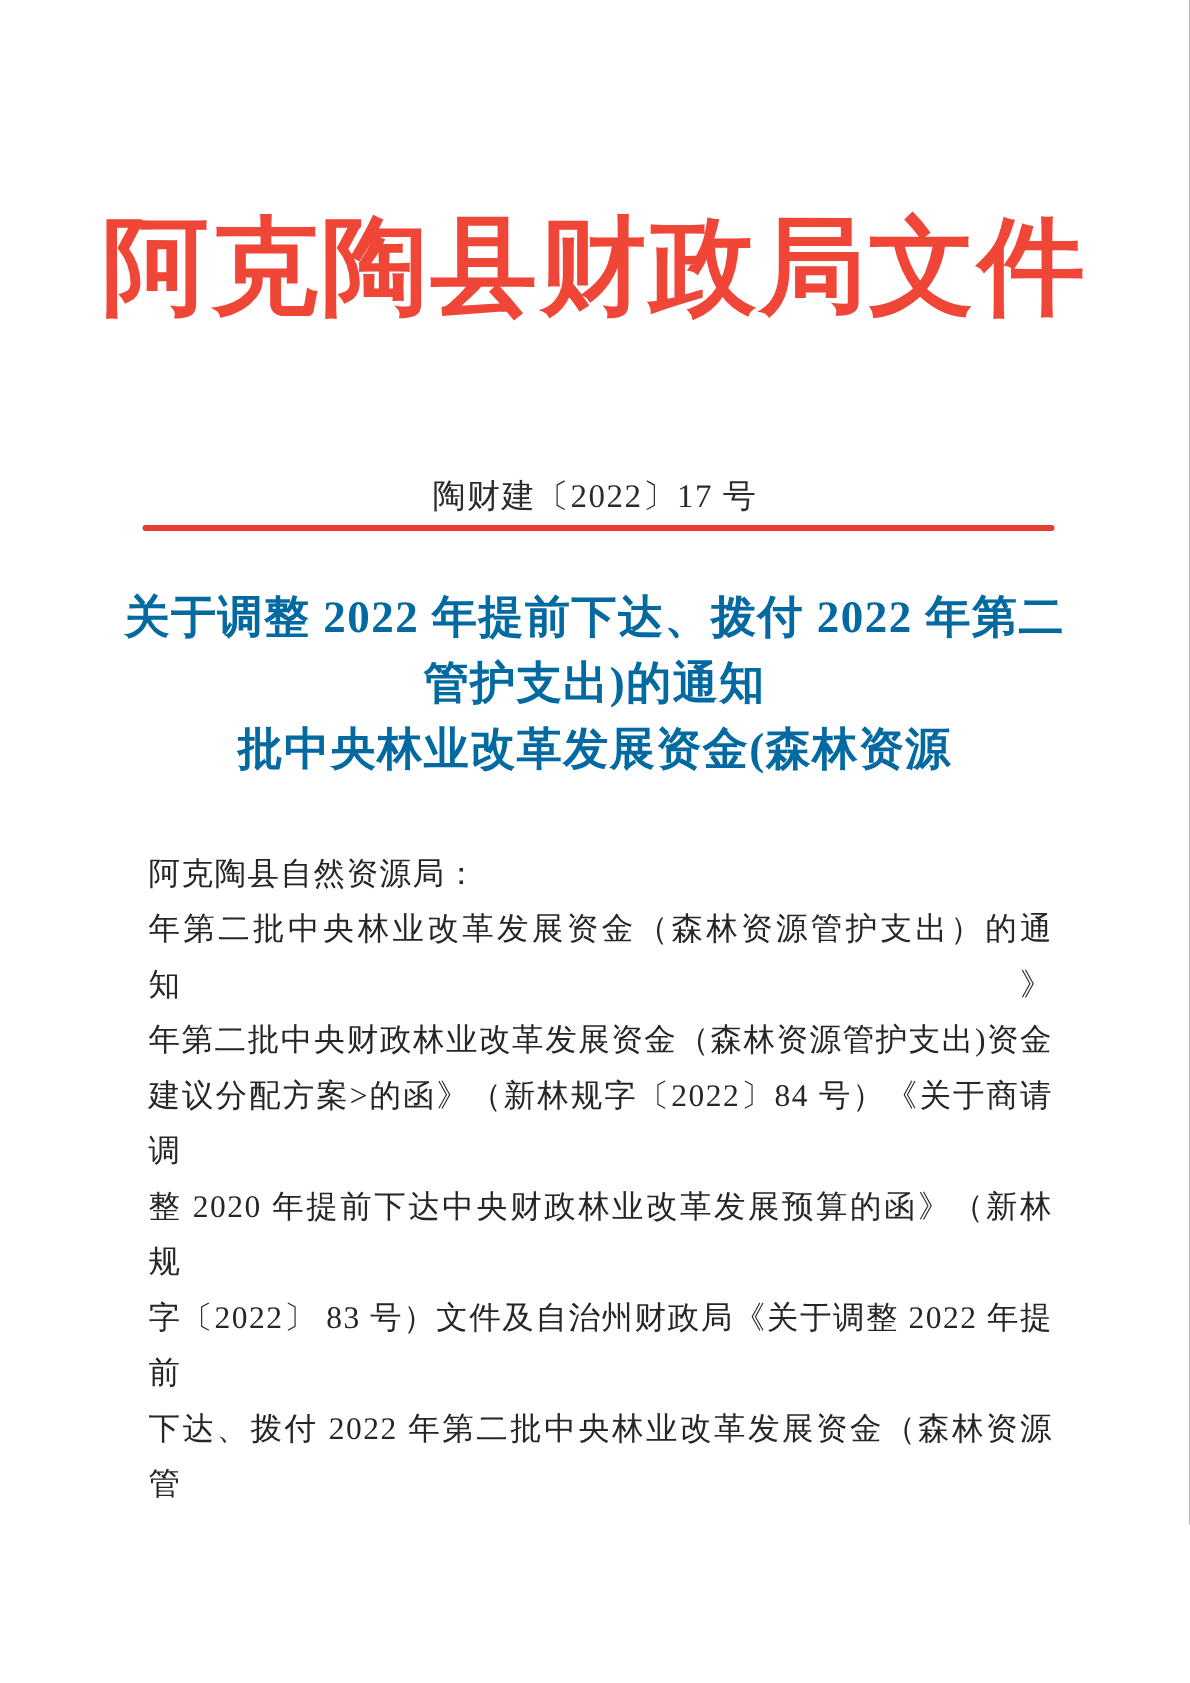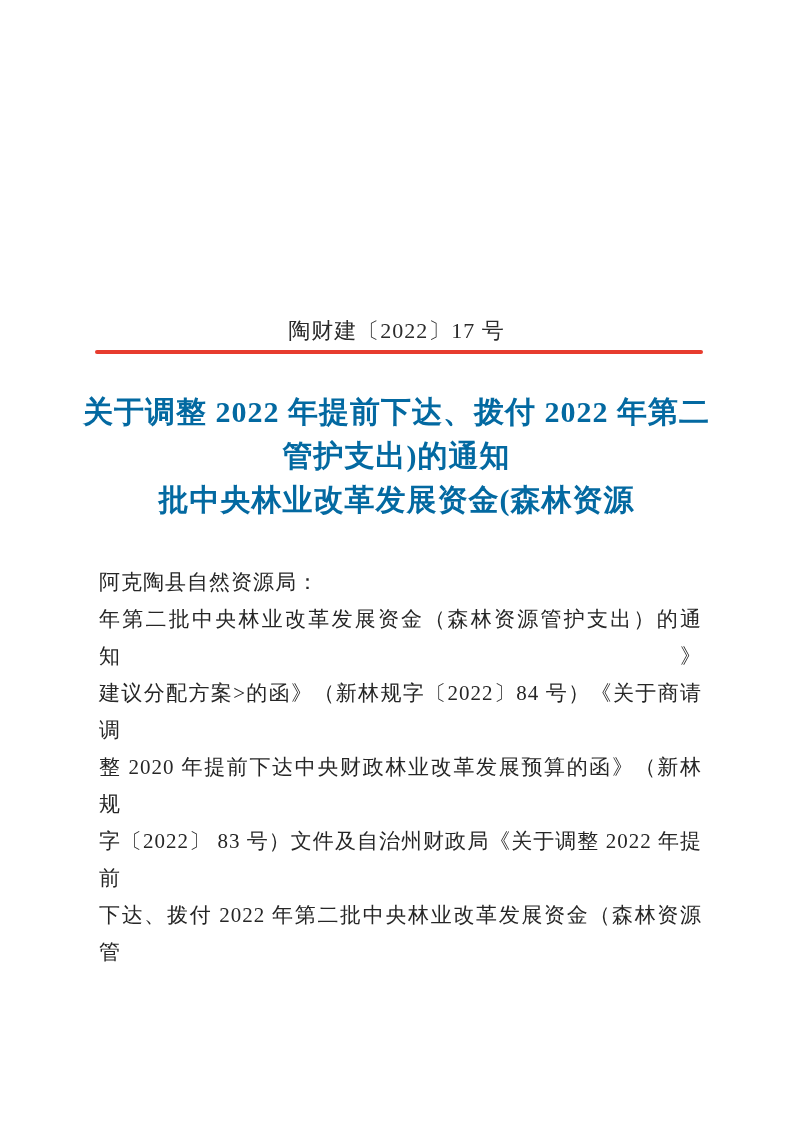--- a/index.html
+++ b/index.html
@@ -93,6 +93,7 @@
 
 <div class="page">
 
+  <div class="letterhead" style="color: rgb(240, 70, 55);">阿克陶县财政局文件</div>
 
   <div class="doc-number">陶财建〔2022〕17 号</div>
 

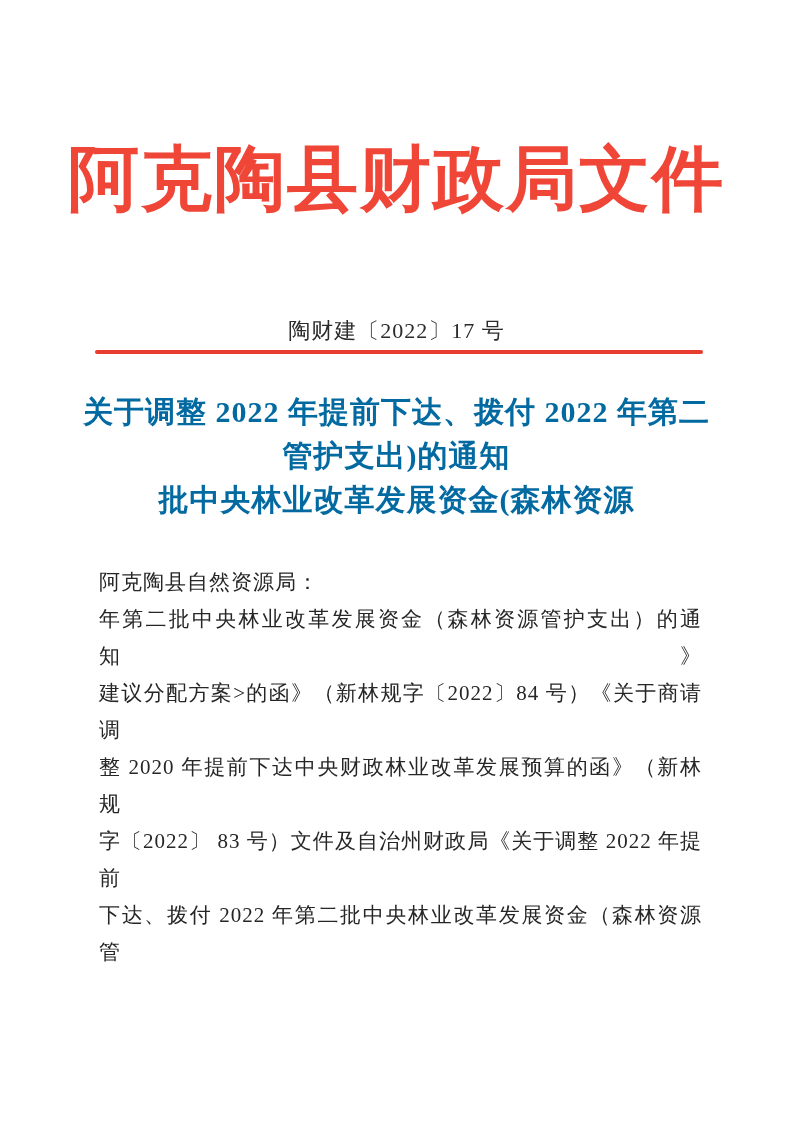--- a/index.html
+++ b/index.html
@@ -108,6 +108,7 @@
   <div class="doc-body">
       <div class="body-line">阿克陶县自然资源局：</div>
       <div class="body-line fill">年第二批中央林业改革发展资金（森林资源管护支出）的通知》</div>
+      <div class="body-line fill">年第二批中央财政林业改革发展资金（森林资源管护支出)资金</div>
       <div class="body-line fill">建议分配方案&gt;的函》（新林规字〔2022〕84 号）《关于商请调</div>
       <div class="body-line fill">整 2020 年提前下达中央财政林业改革发展预算的函》（新林规</div>
       <div class="body-line fill">字〔2022〕 83 号）文件及自治州财政局《关于调整 2022 年提前</div>

